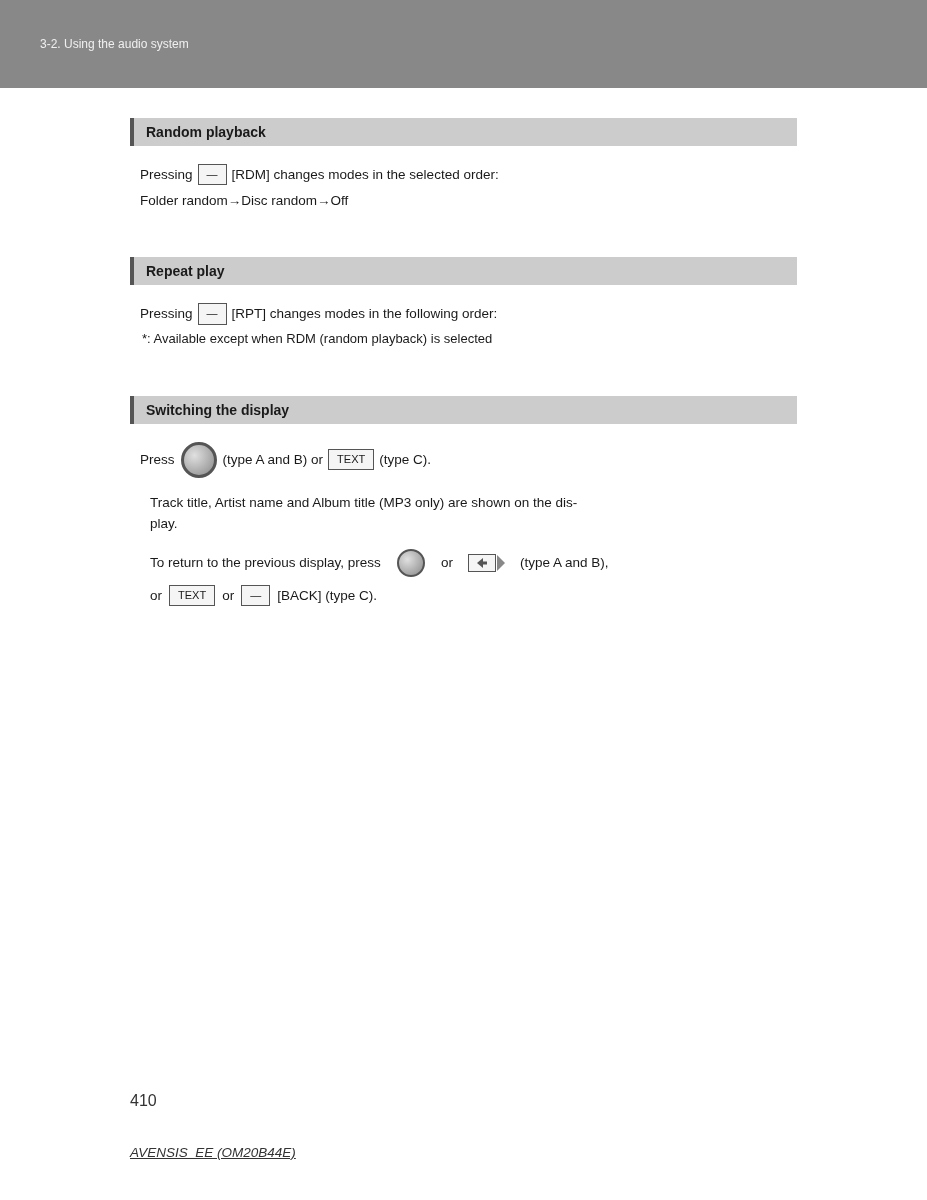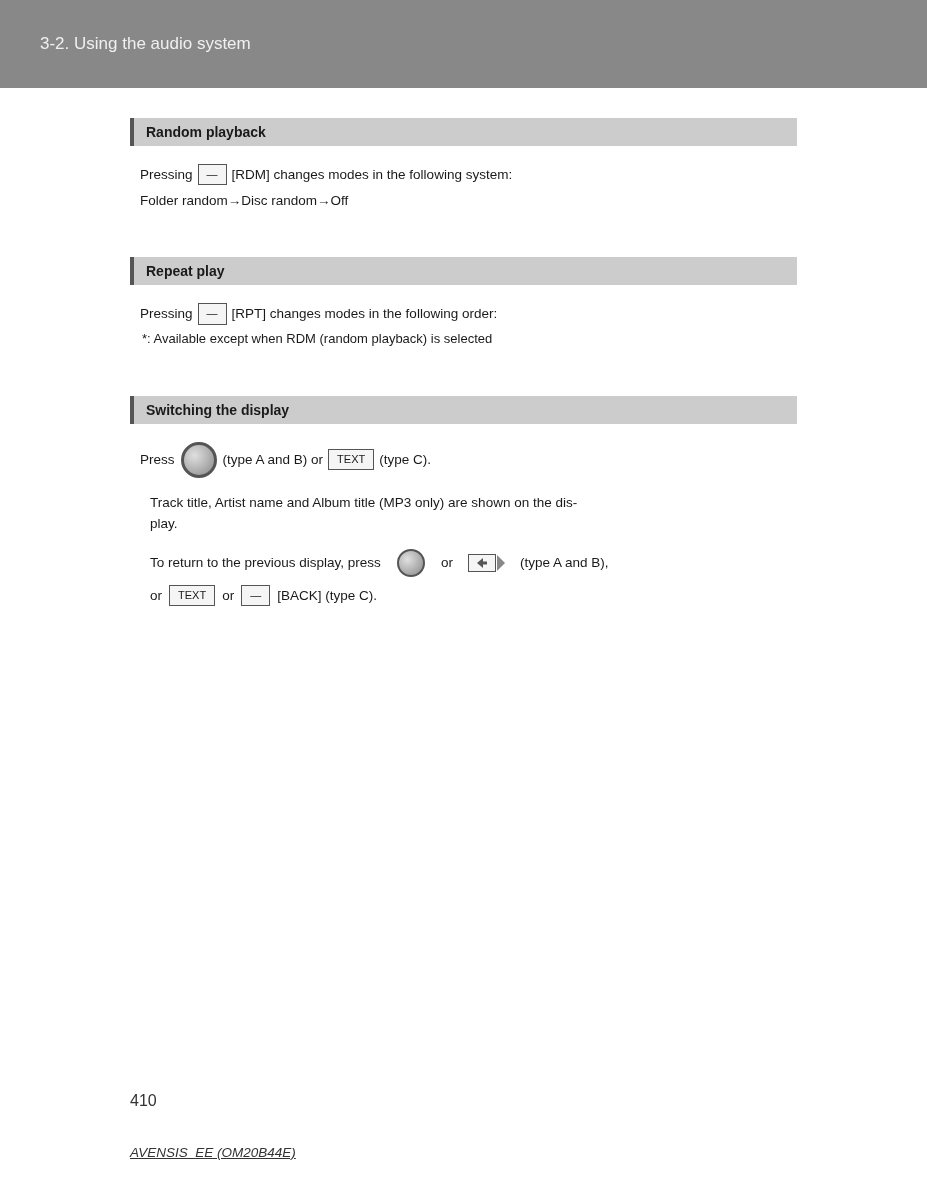--- a/index.html
+++ b/index.html
@@ -25,7 +25,7 @@
 
     .header-bar .section-label {
       color: #f0f0f0;
-      font-size: 17px;
+      font-size: 12px;
     }
 
     .content-area {

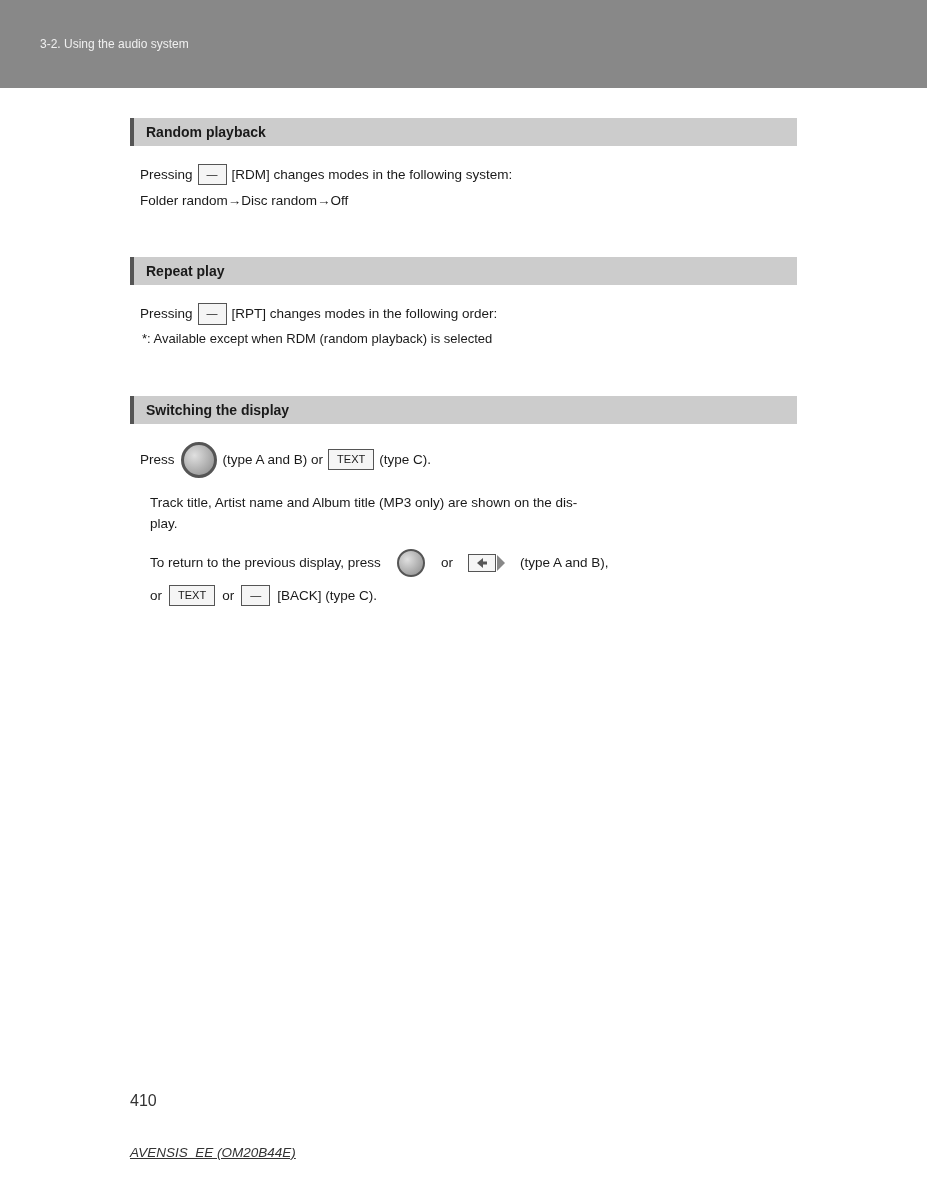--- a/index.html
+++ b/index.html
@@ -212,7 +212,7 @@
         <span class="button-inline">
           <span>—</span>
         </span>
-        <span>[RDM] changes modes in the following system:</span>
+        <span>[RDM] changes modes in the selected order:</span>
       </div>
       <p>Folder random→Disc random→Off</p>
     </div>

